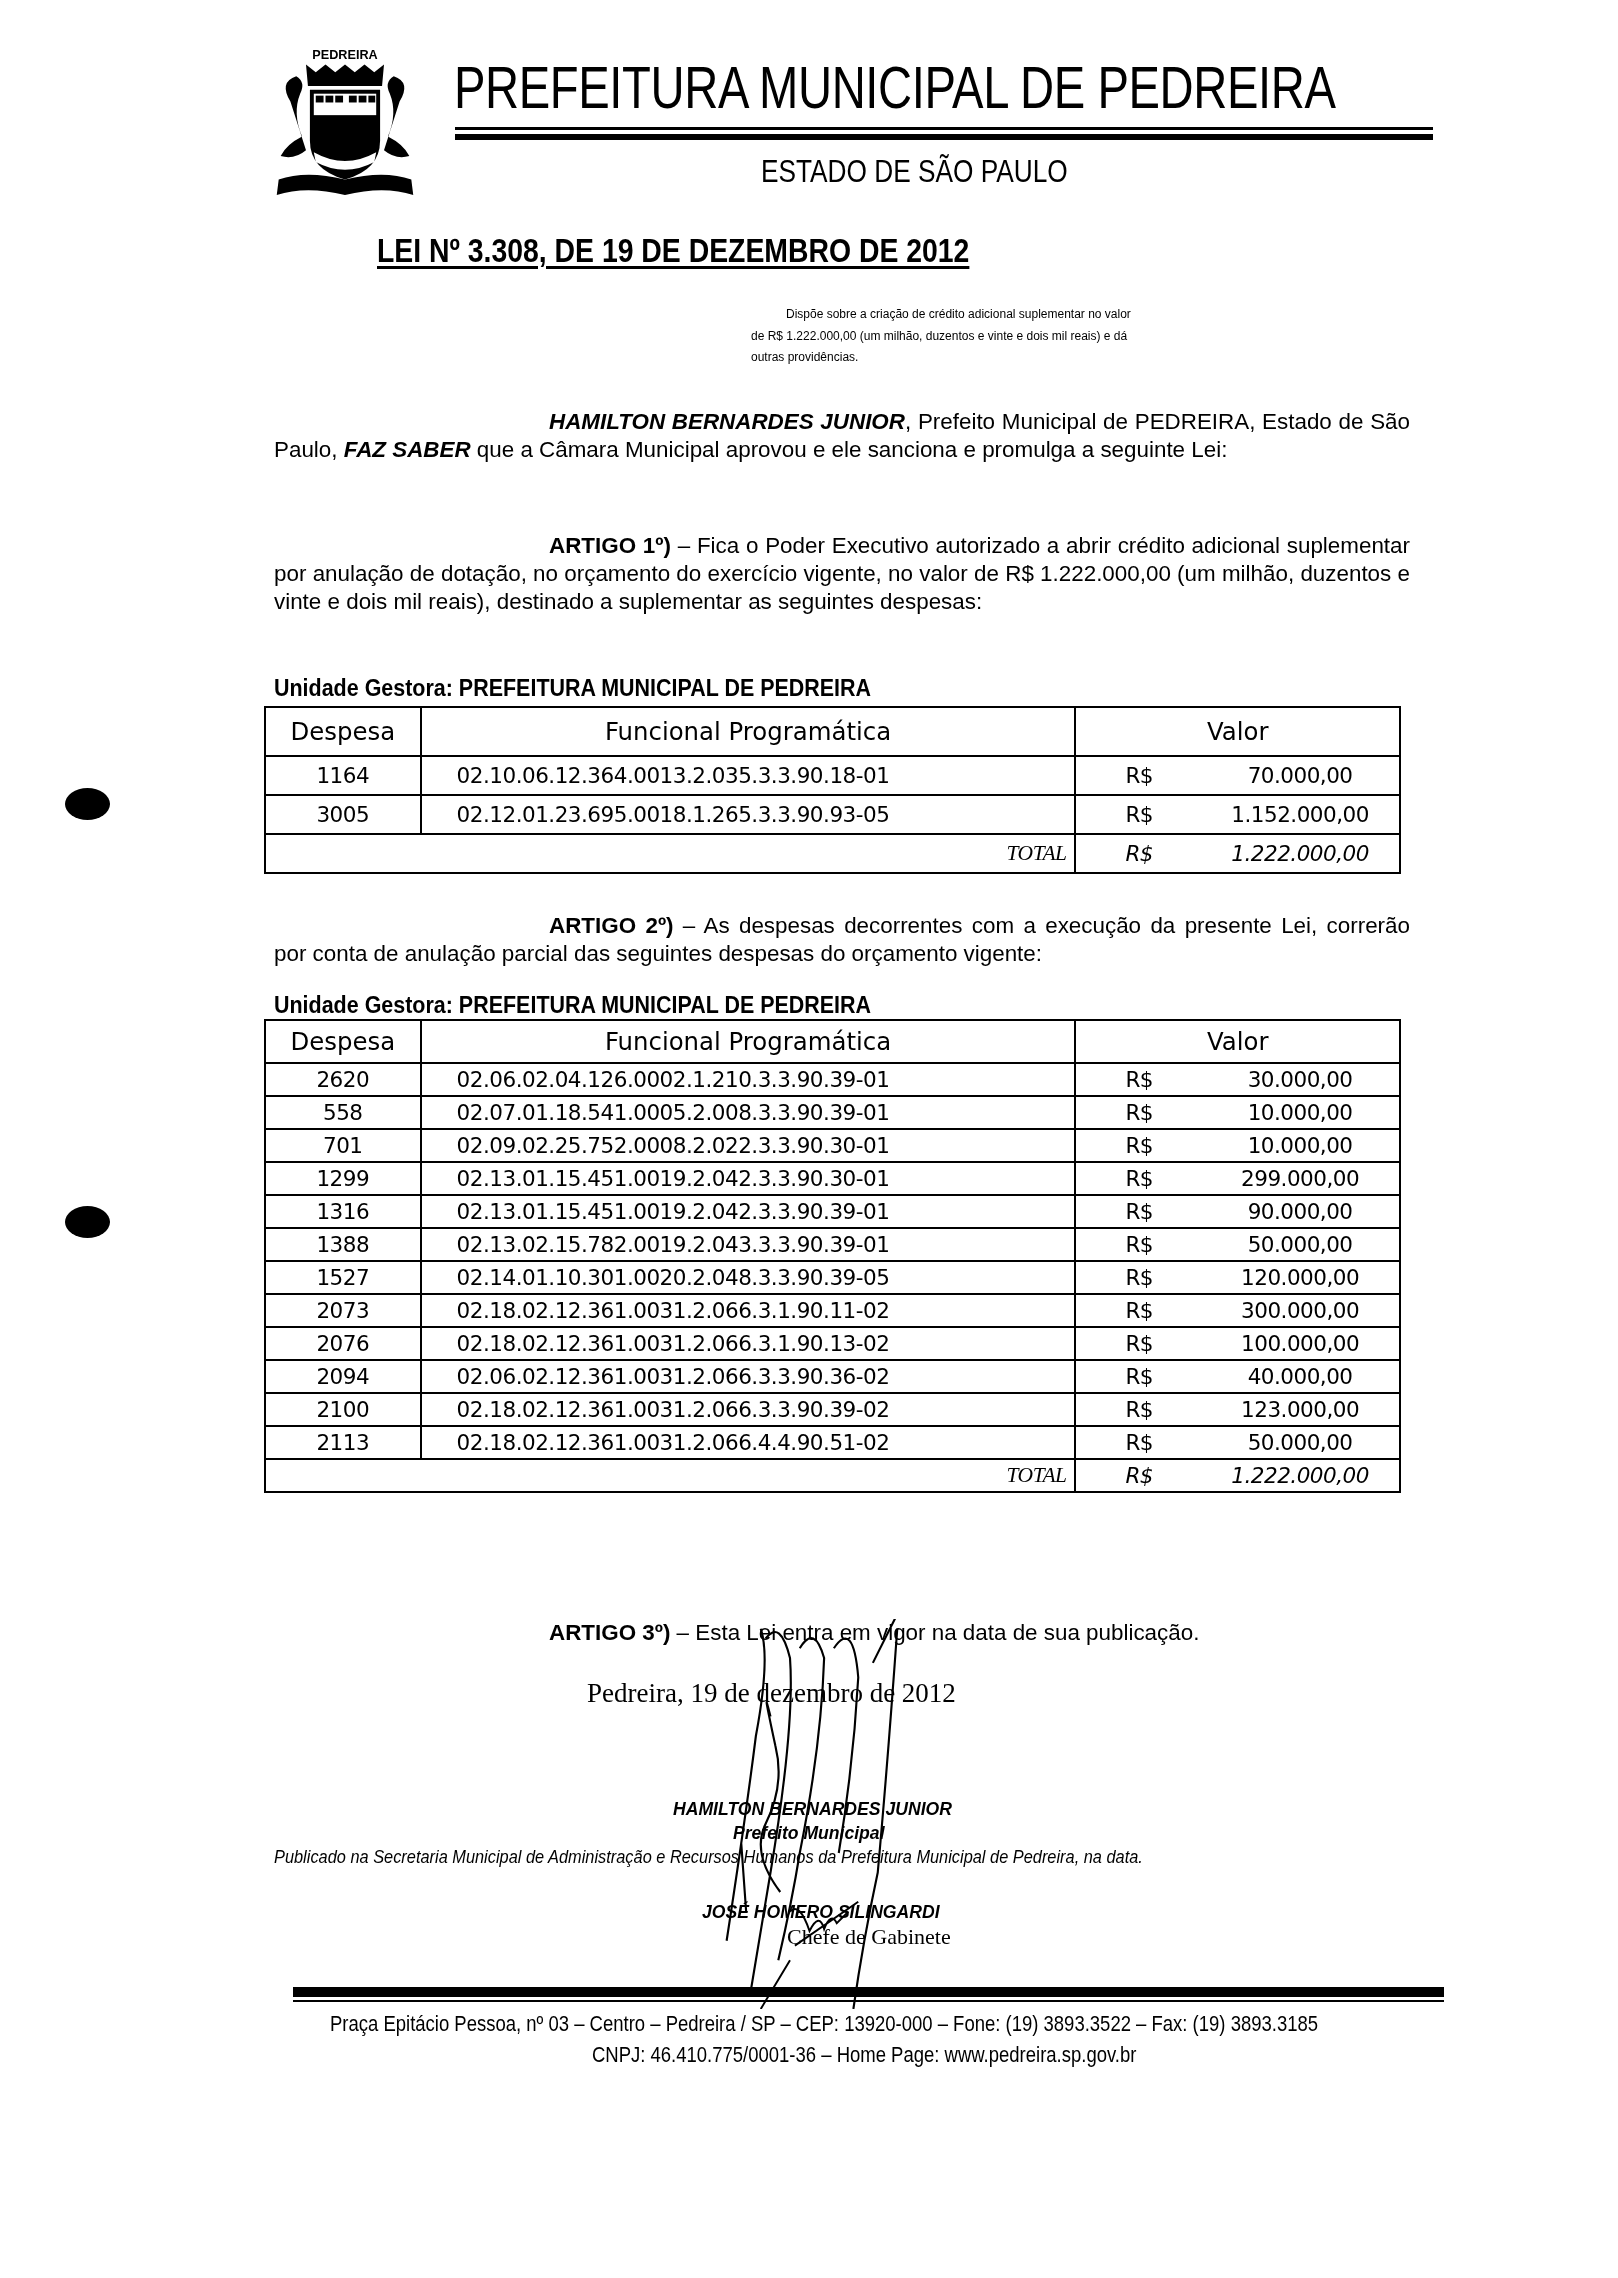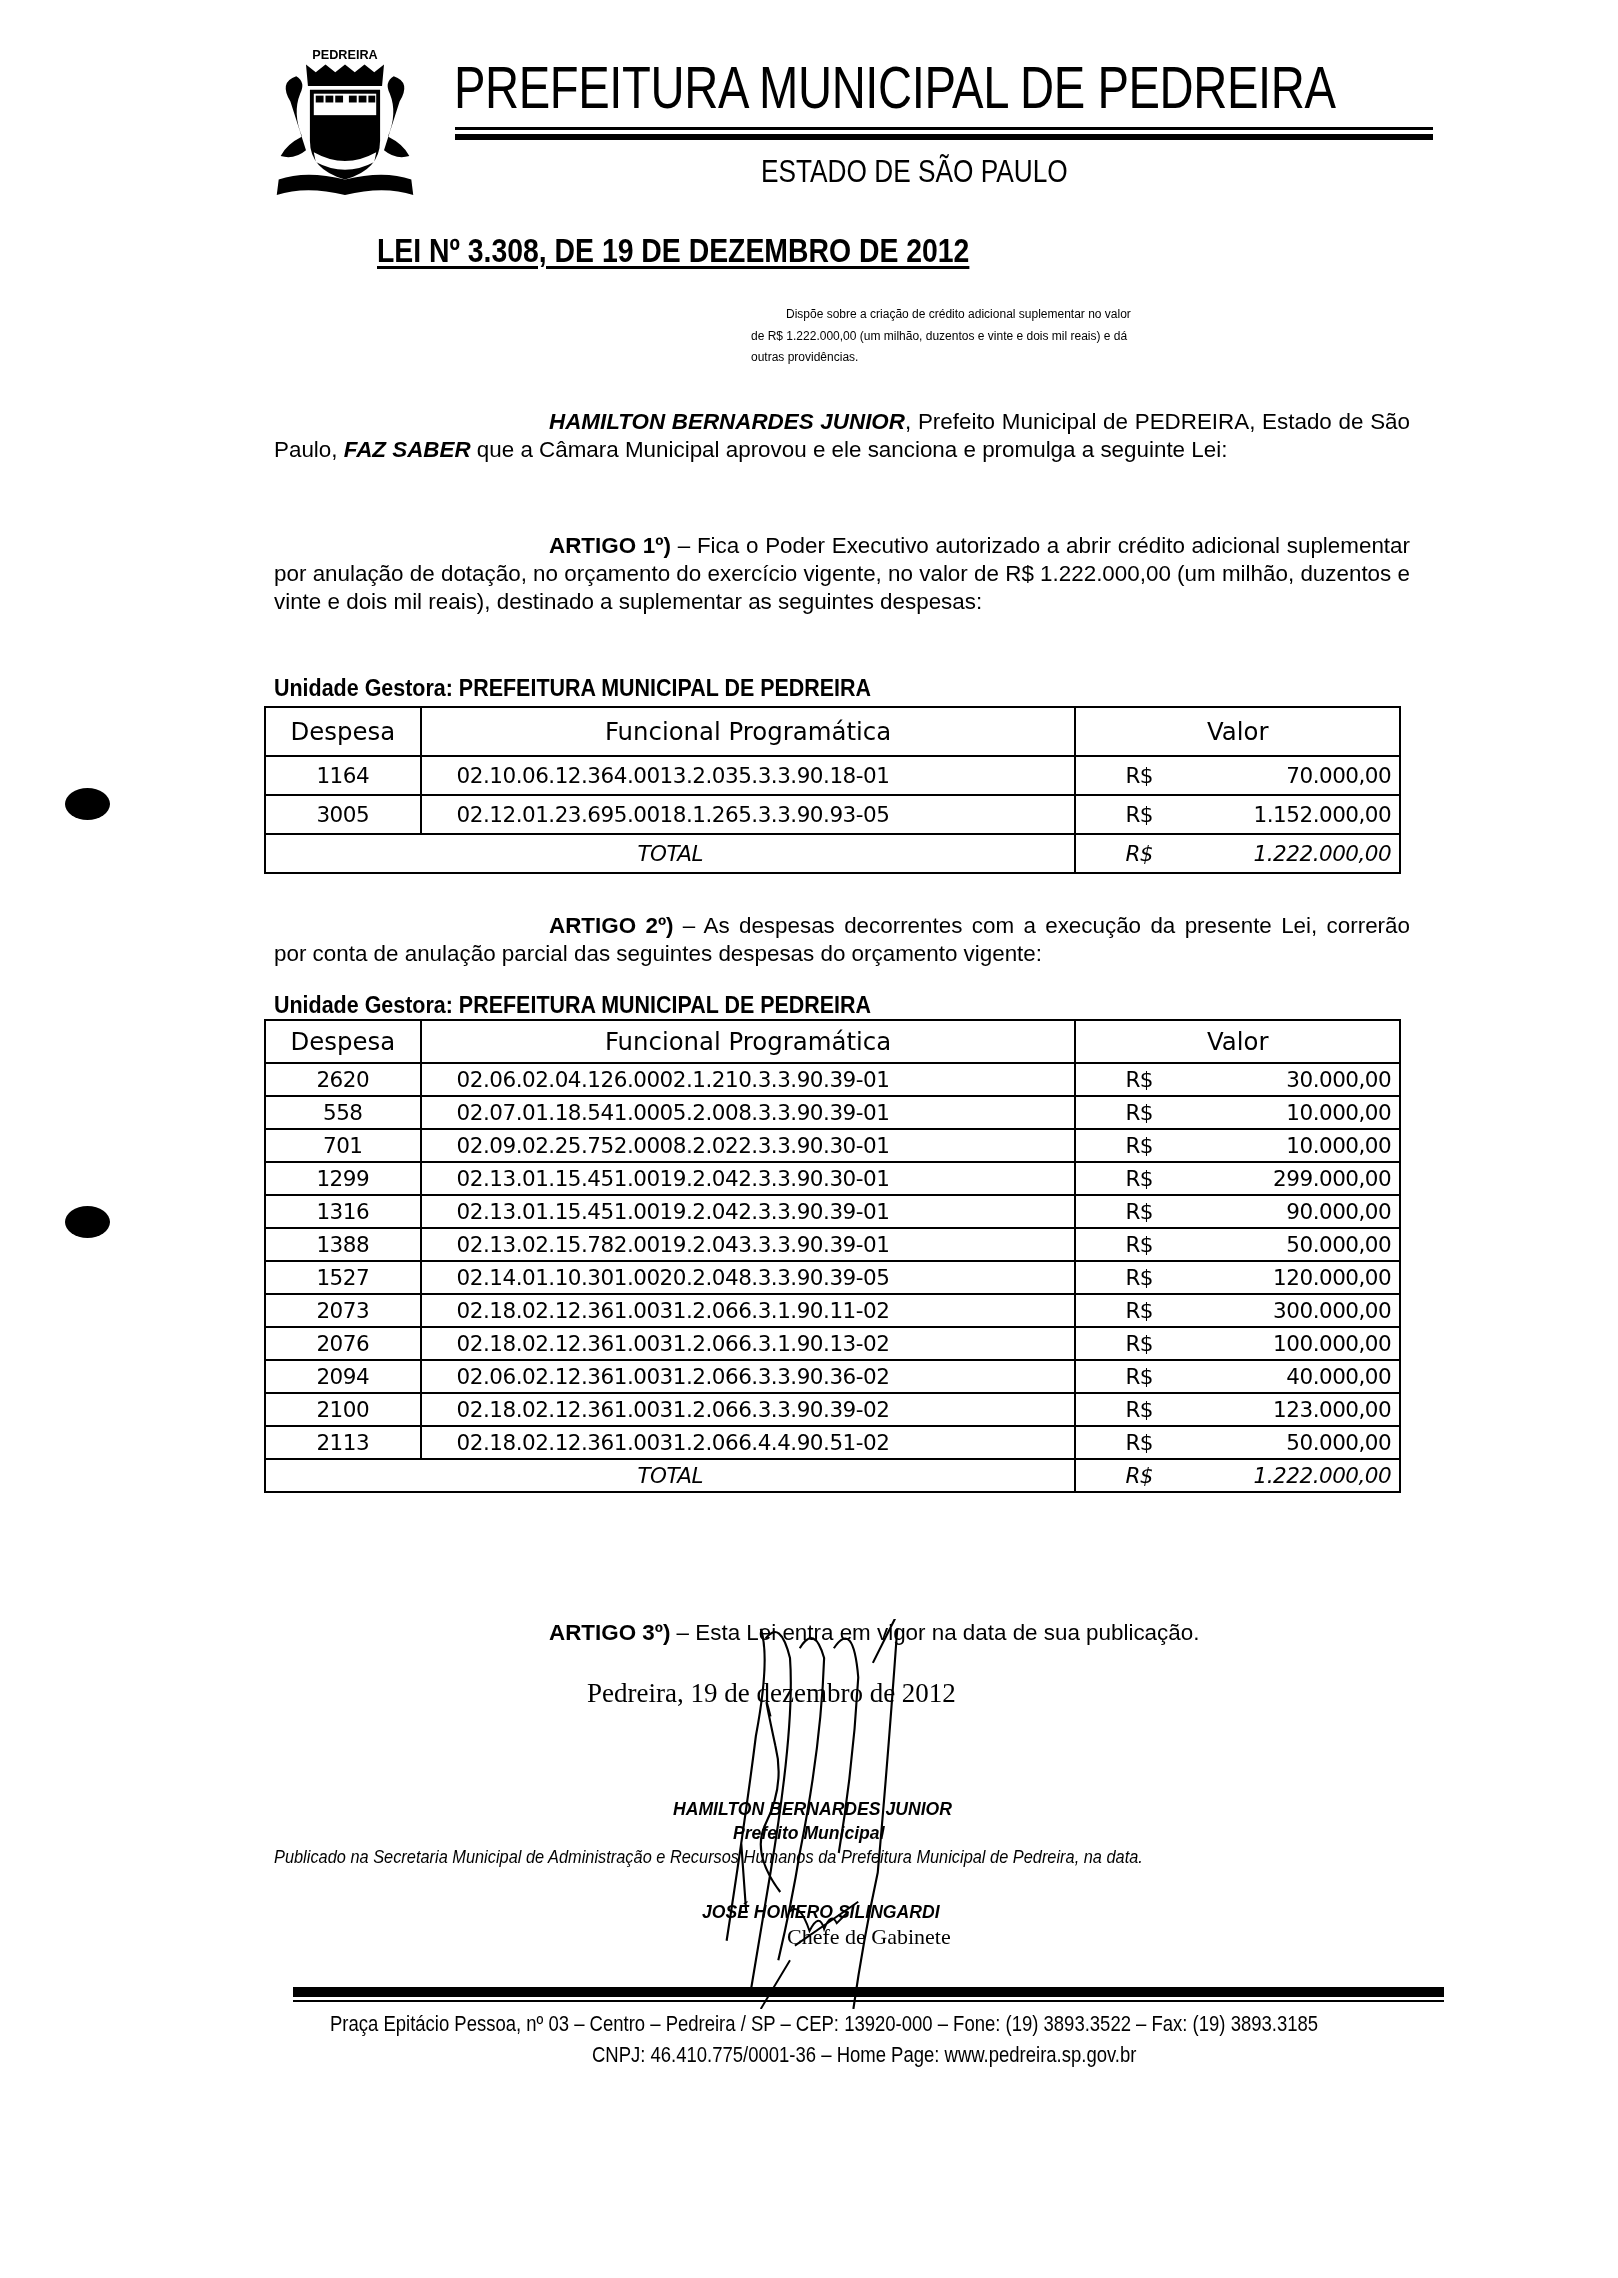--- a/index.html
+++ b/index.html
@@ -42,7 +42,7 @@
   .c-desp { width: 138px; text-align: center; }
   .c-func { width: 610px; text-align: left; padding-left: 35px !important; }
   .c-cur { width: 68px; border-right: none !important; text-align: left; padding-left: 49px !important; }
-  .c-val { text-align: right; border-left: none !important; }
+  .c-val { text-align: center; border-left: none !important; }
   .total-row td { font-weight: bold; font-style: italic; }
   .total-label { text-align: center; }
 

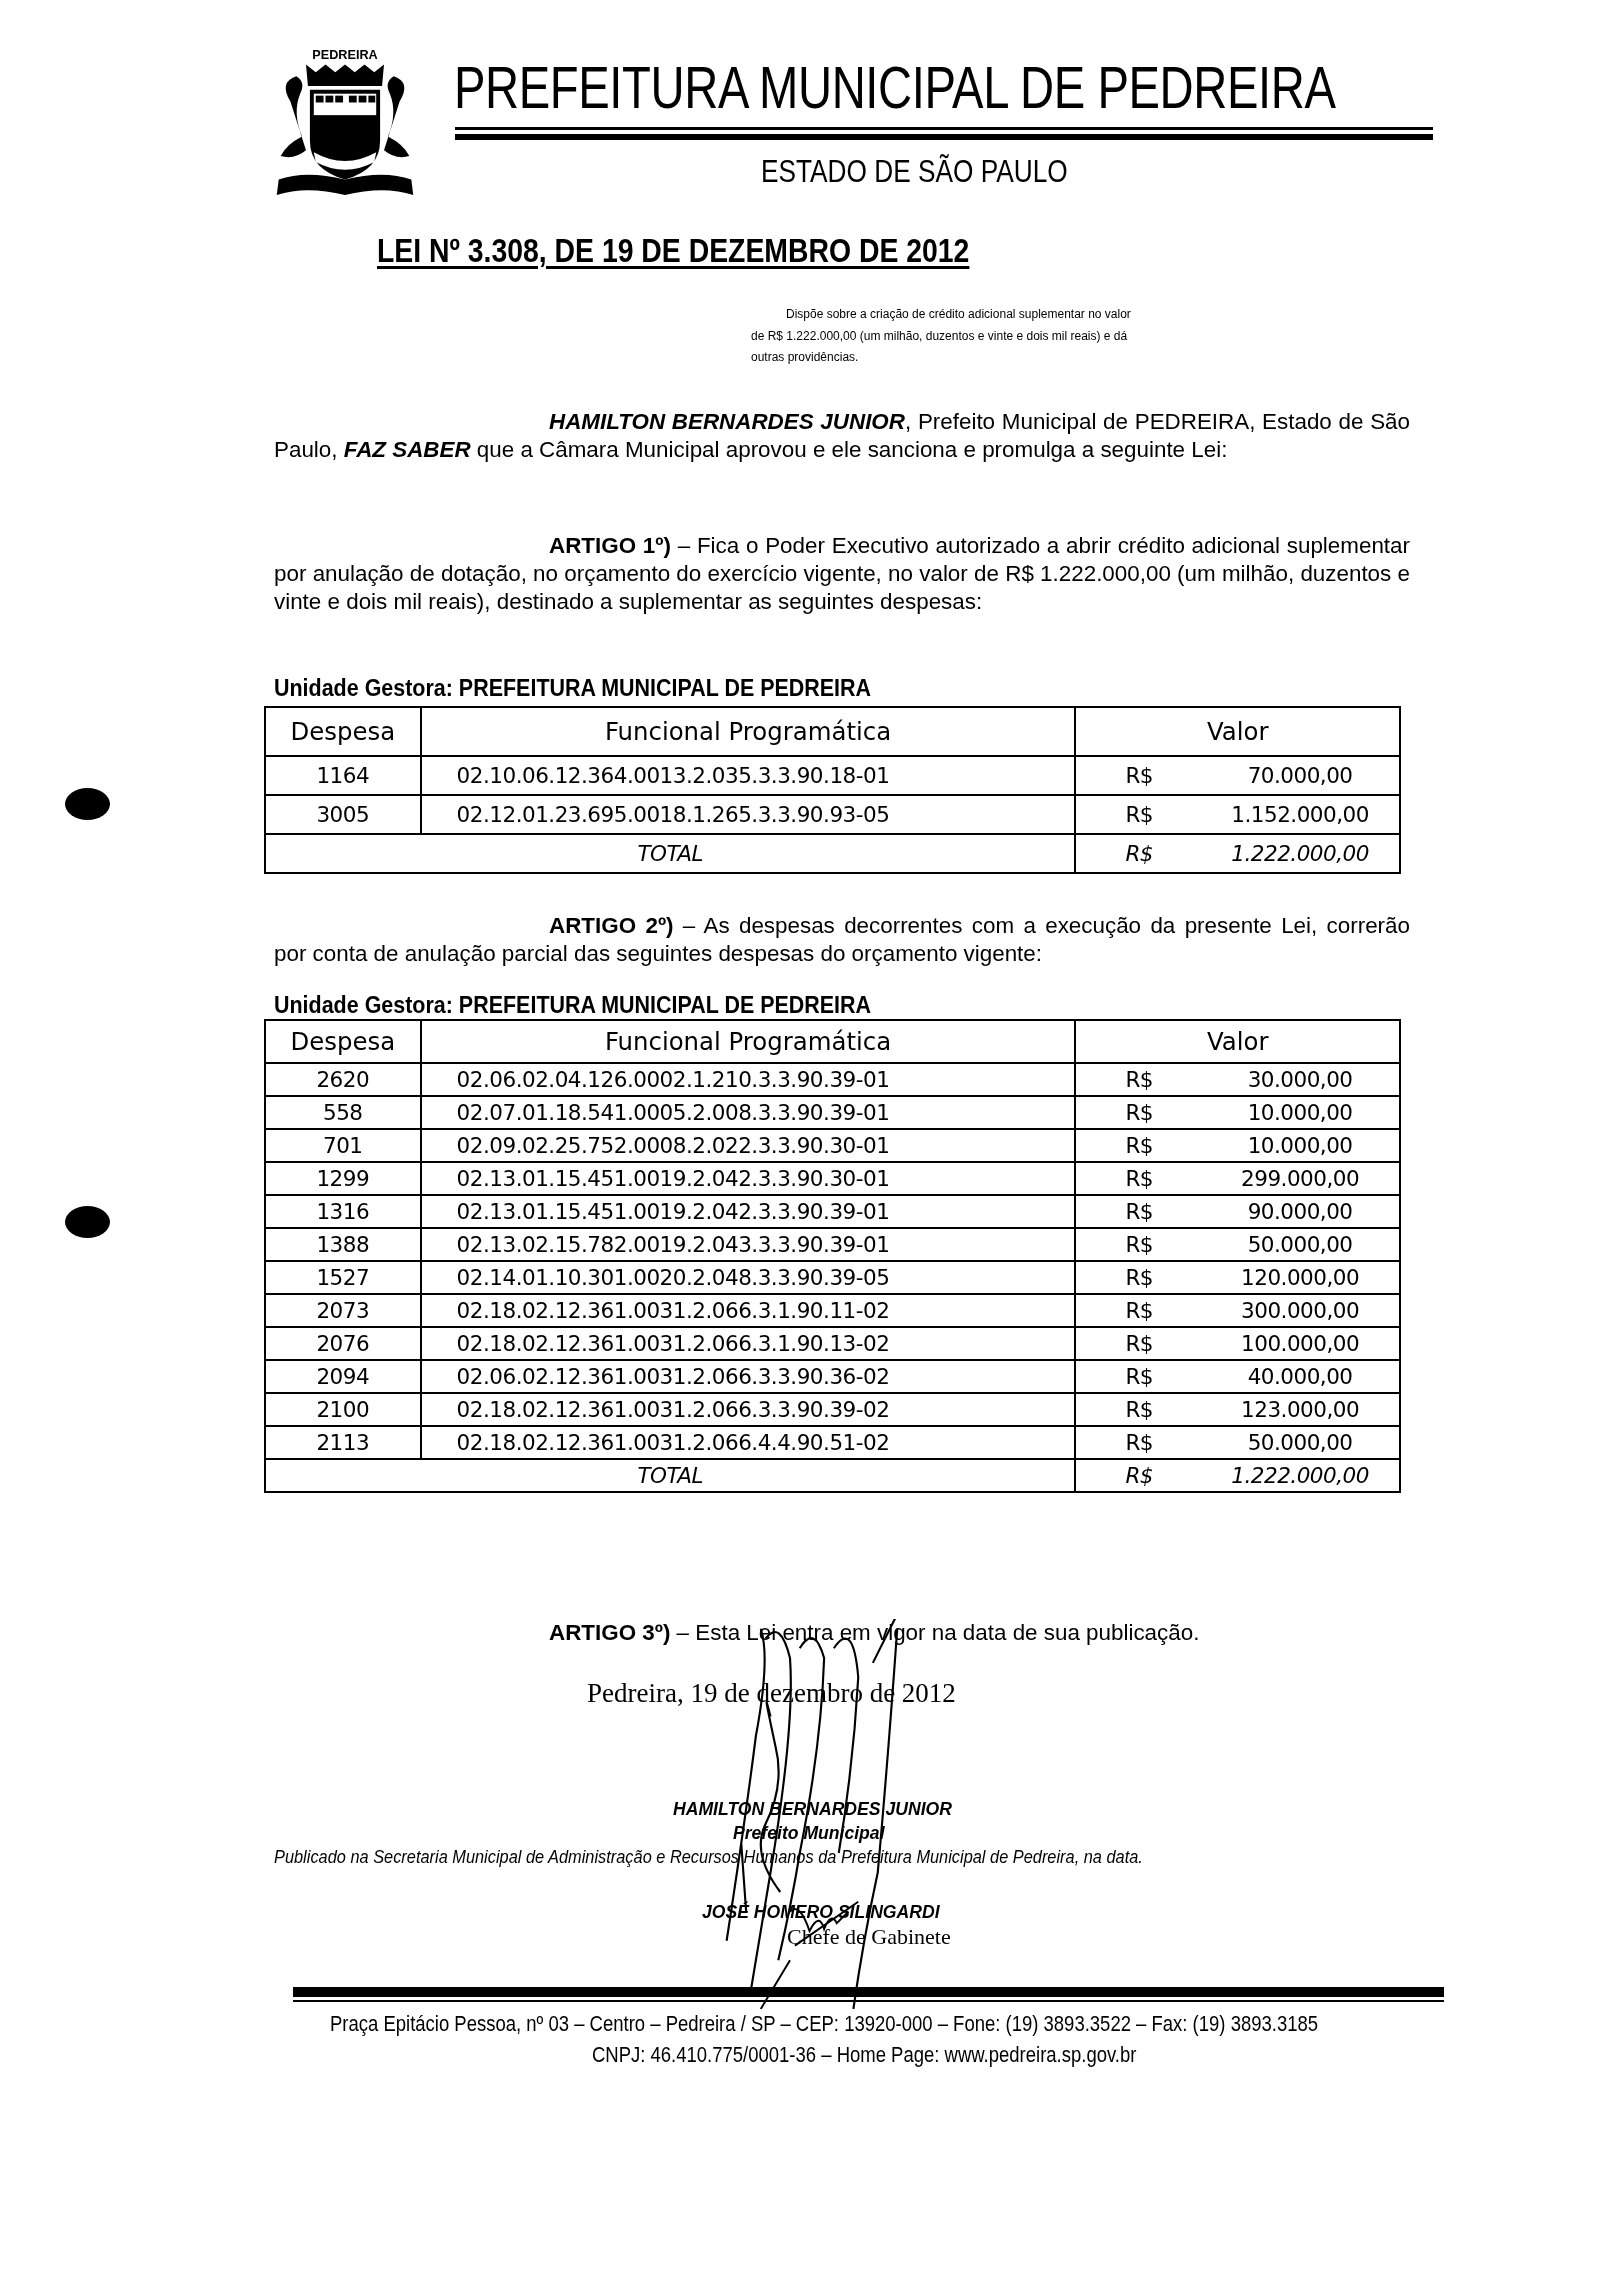--- a/index.html
+++ b/index.html
@@ -44,7 +44,7 @@
   .c-cur { width: 68px; border-right: none !important; text-align: left; padding-left: 49px !important; }
   .c-val { text-align: center; border-left: none !important; }
   .total-row td { font-weight: bold; font-style: italic; }
-  .total-label { text-align: center; }
+  .total-label { text-align: right; font-family: Liberation Serif, serif; }
 
   .date-line { left: 587px; top: 1677px; font-family: "Liberation Serif", serif; font-size: 27px; line-height: 33px; white-space: nowrap; }
   .sig-name1 { left: 673px; top: 1799px; font-size: 17.6px; line-height: 21.5px; font-weight: bold; font-style: italic; white-space: nowrap; }

